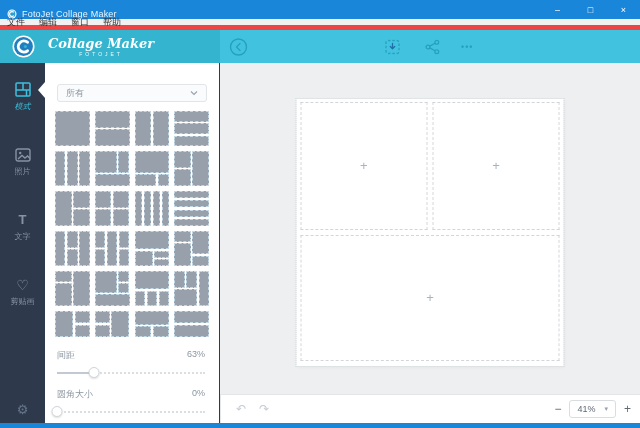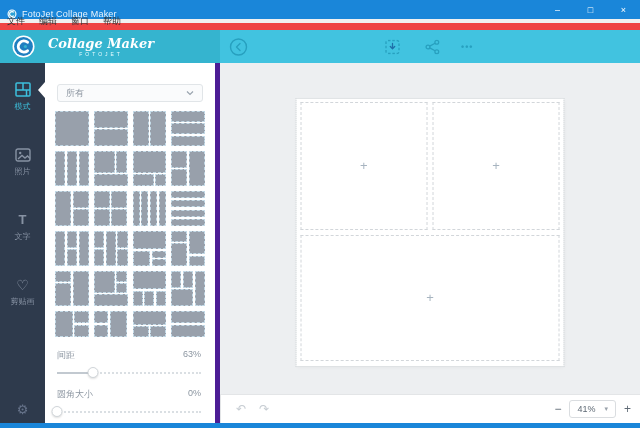--- a/index.html
+++ b/index.html
@@ -14,7 +14,7 @@
   .win-btn{width:33px;height:19px;display:flex;align-items:center;justify-content:center;font-size:9px;color:#fff;cursor:default;}
 
   
-  .menubar{height:11px;background:#f1f1f1;border-bottom:7px solid #ef4444;display:flex;align-items:center;flex:none;}
+  .menubar{height:11px;background:#f1f1f1;border-bottom:5px solid #ef4444;display:flex;align-items:center;flex:none;}
   .menu-item{font-size:9px;line-height:11px;color:#333;padding:0 7px;}
 
   

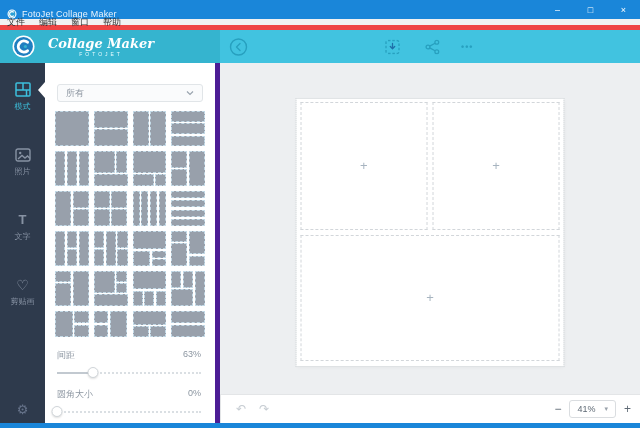--- a/index.html
+++ b/index.html
@@ -46,7 +46,7 @@
   .side-gear{position:absolute;bottom:6px;left:0;right:0;text-align:center;color:#66738a;font-size:13px;}
 
   
-  .panel{width:175px;flex:none;background:#fff;border-right:5px solid #4c1d95;padding:21px 10px 0 6px;}
+  .panel{width:175px;flex:none;background:#fff;border-right:1px solid #4c1d95;padding:21px 10px 0 6px;}
   .filter{height:18px;margin:0 2px 9px 6px;background:#fafbfc;border:1px solid #e1e5e8;border-radius:3px;display:flex;align-items:center;padding:0 8px;font-size:9px;color:#8d96a1;}
   .filter .fgrow{flex:1;}
   .chev{width:8px;height:8px;display:block;}

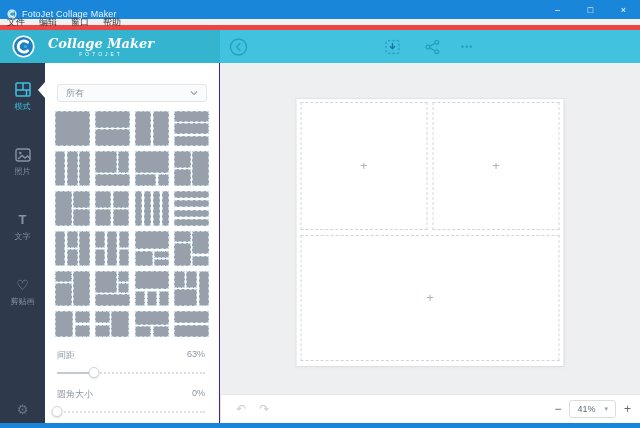--- a/index.html
+++ b/index.html
@@ -39,7 +39,7 @@
   .side-item .ico{height:17px;display:flex;align-items:center;justify-content:center;}
   .side-label{font-size:8px;margin-top:3px;color:#8792a3;white-space:nowrap;}
   .side-item.active{color:#3dc0dd;}
-  .side-item.active .side-label{color:#3dc0dd;}
+  .side-item.active .side-label{color:#3dc0dd;font-style:italic;}
   .t-glyph{font-size:13px;font-weight:bold;line-height:13px;}
   .heart-glyph{font-size:14px;line-height:14px;}
   .notch{position:absolute;right:0;top:1px;width:0;height:0;border-top:8px solid transparent;border-bottom:8px solid transparent;border-right:7px solid #fff;}

